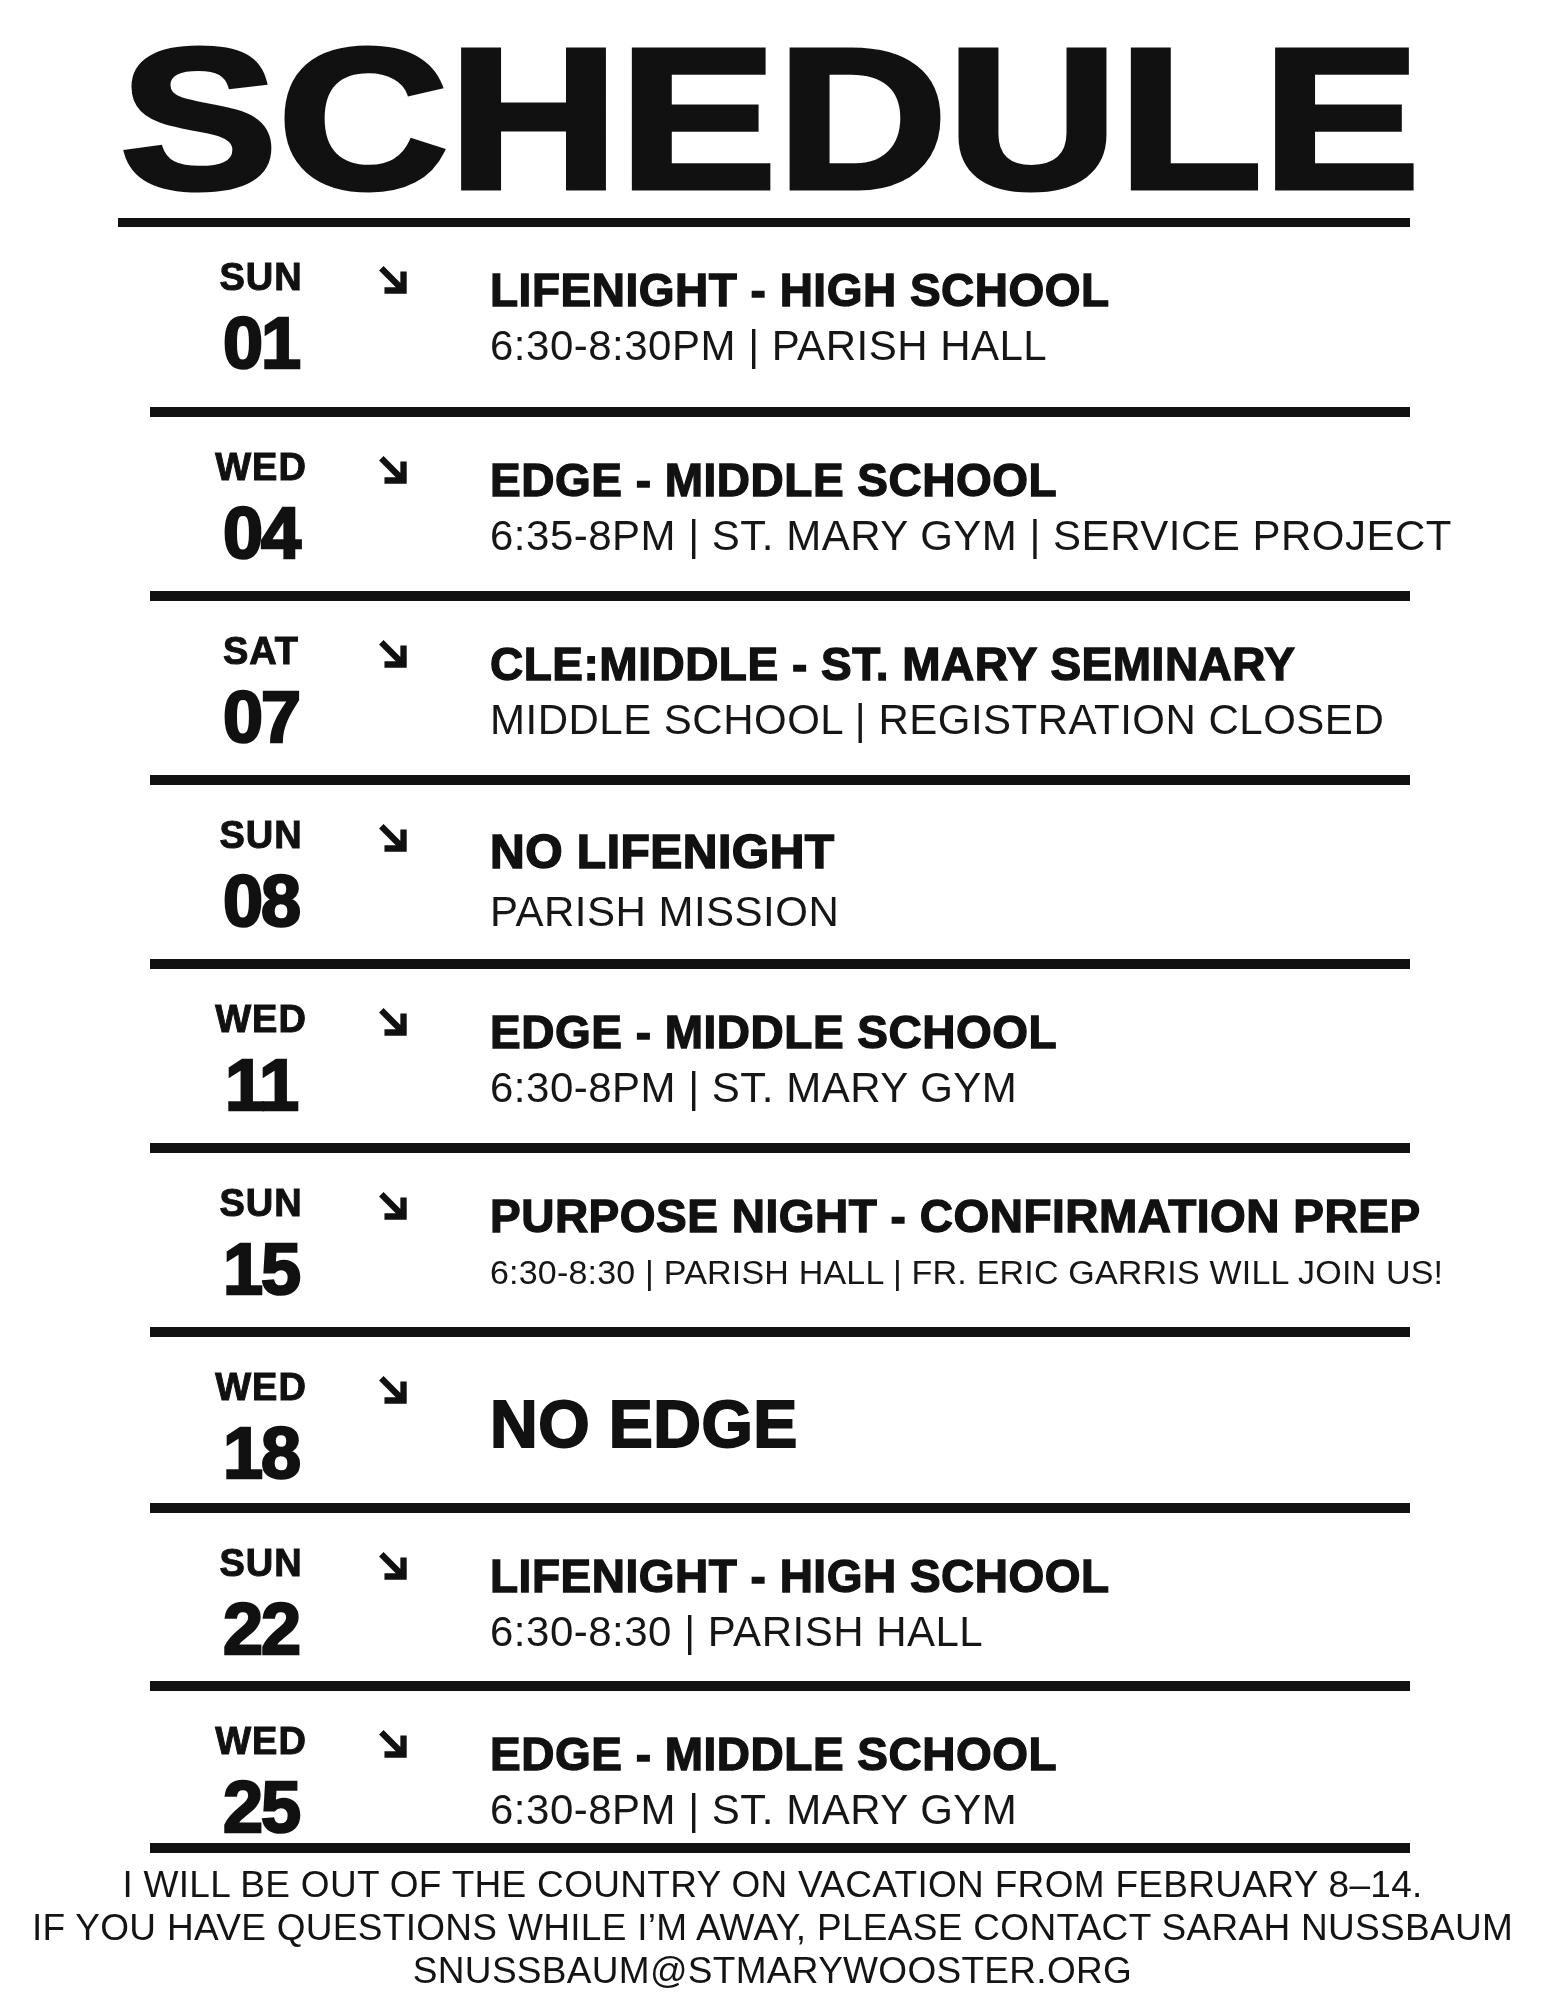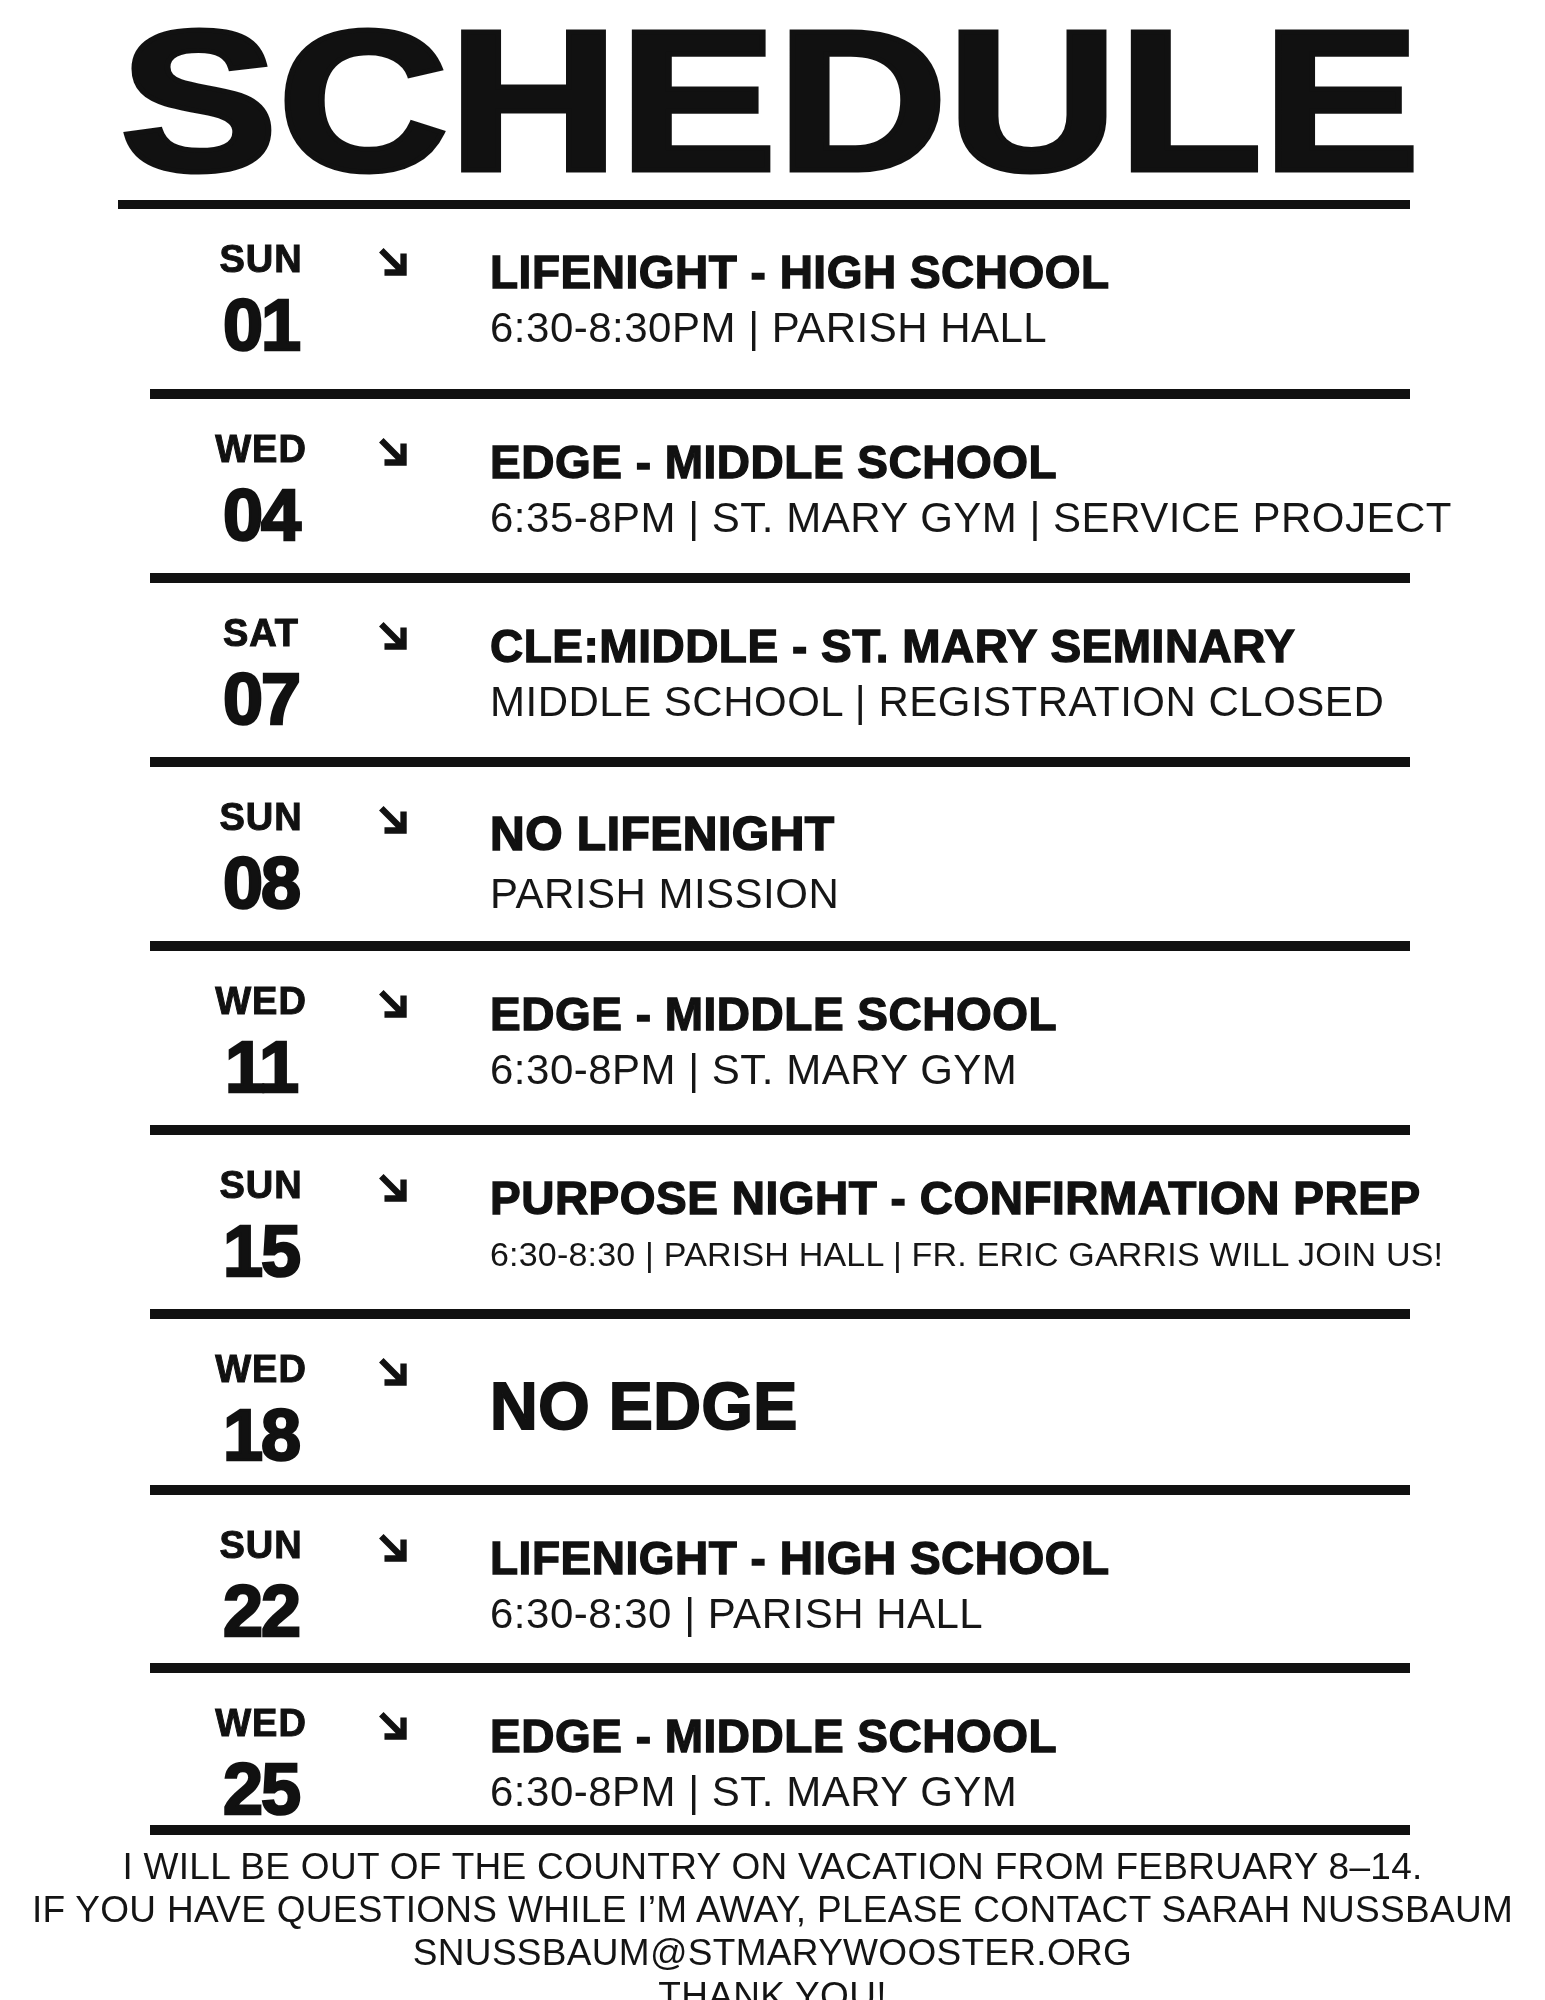--- a/index.html
+++ b/index.html
@@ -12,7 +12,7 @@
   .poster { width: 1545px; height: 2000px; position: relative; }
 
   
-  .header { }
+  .header { padding-top: 18px; }
   .title-wrap {
     margin: 0 135px 0 118px;
     border-bottom: 9px solid #111;

